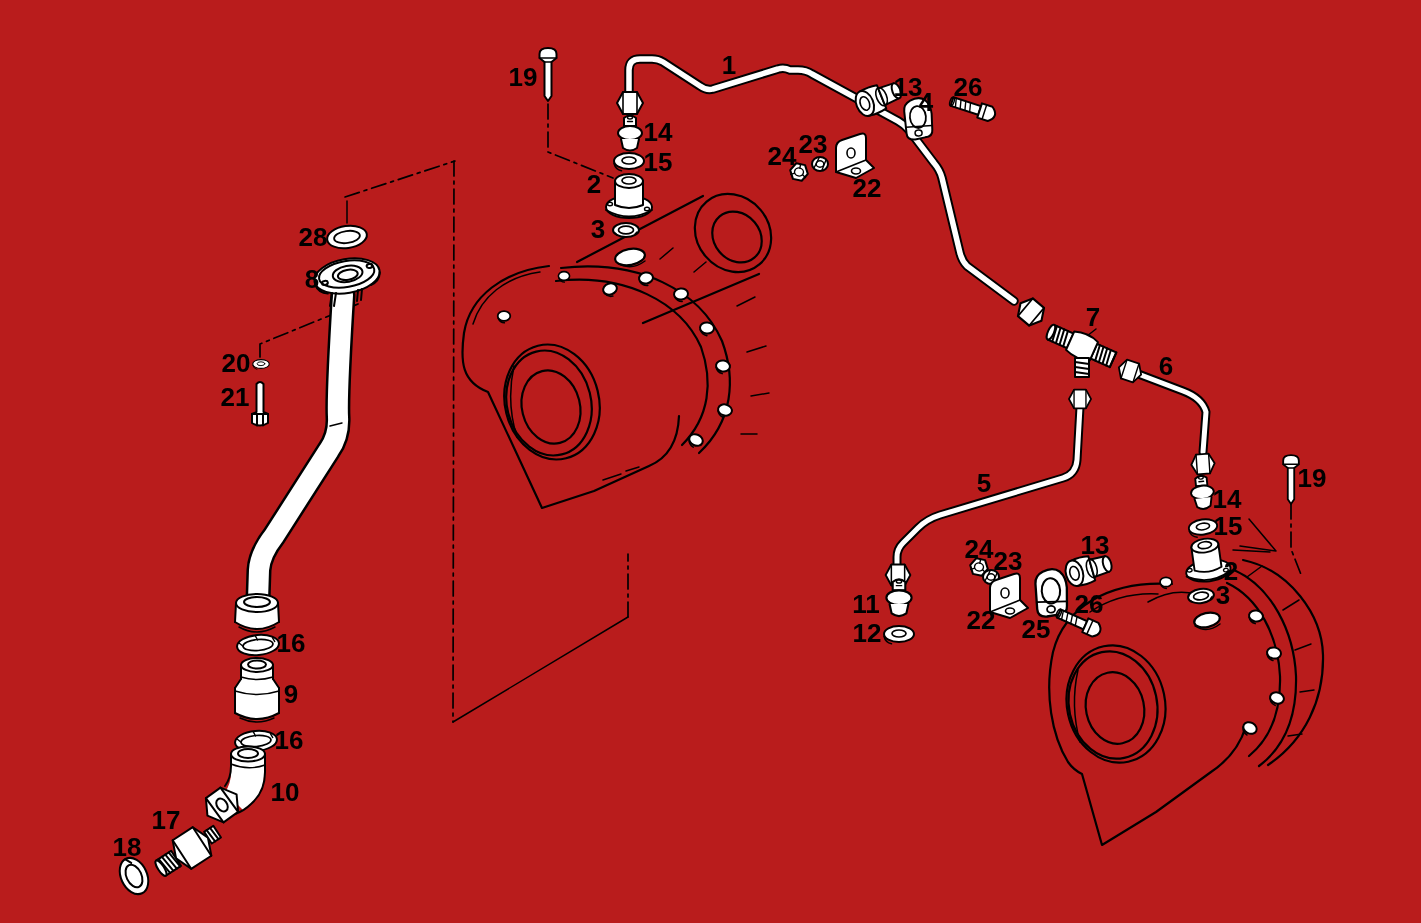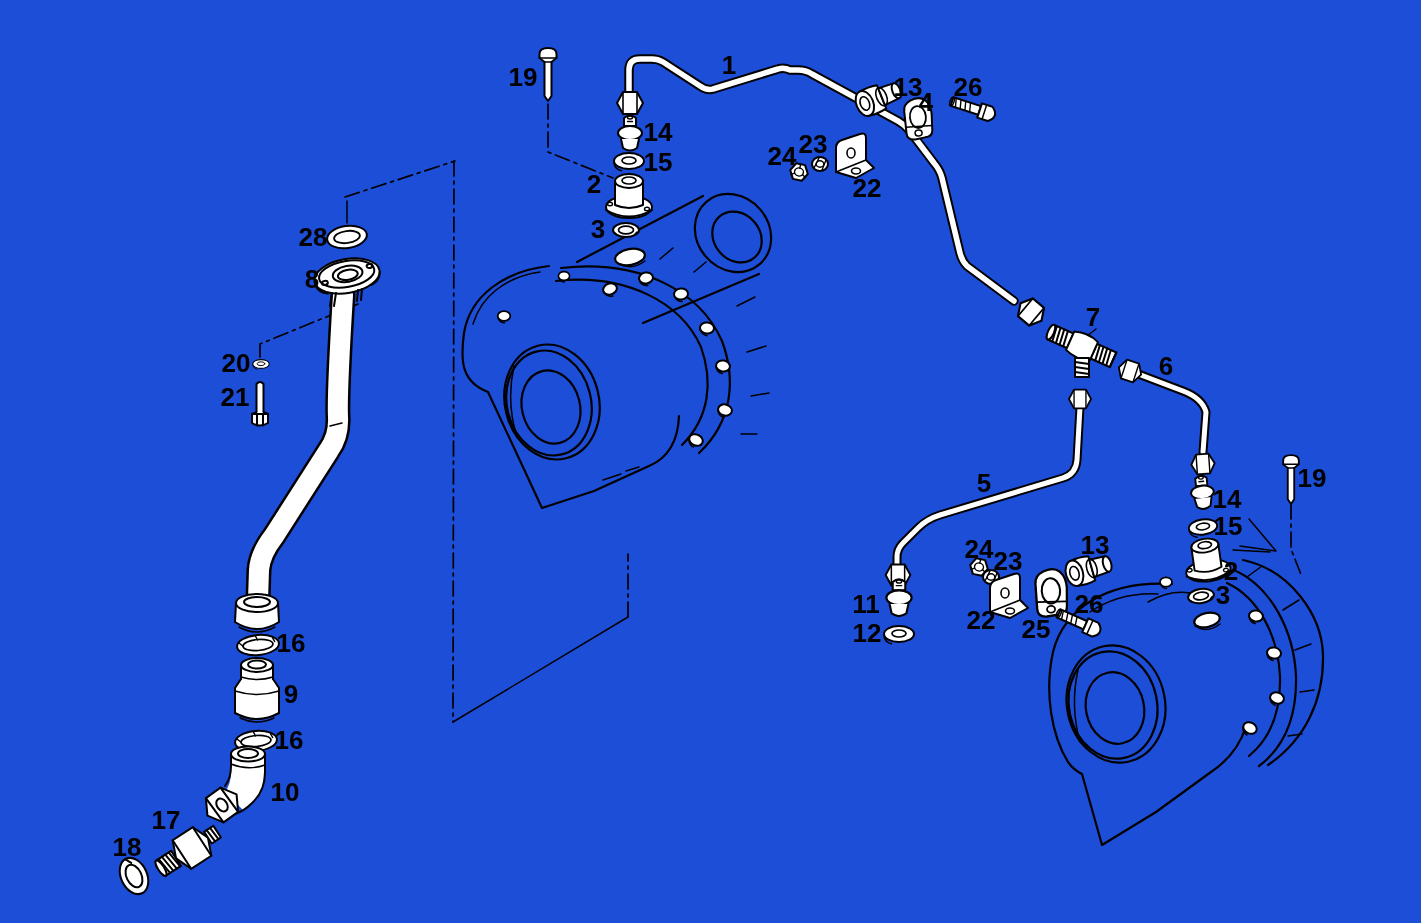--- a/index.html
+++ b/index.html
@@ -3,7 +3,7 @@
 <meta charset="utf-8">
 <style>
   html,body{margin:0;padding:0;background:#fff;}
-  .stage{position:relative;width:1421px;height:923px;background:#1d4ed8;overflow:hidden;}
+  .stage{position:relative;width:1421px;height:923px;background:#b91c1c;overflow:hidden;}
   svg{display:block;}
   .ln{stroke:#000;fill:none;stroke-width:2;stroke-linecap:round;stroke-linejoin:round;}
   .ln2{stroke:#000;fill:none;stroke-width:2.2;stroke-linecap:round;stroke-linejoin:round;}

